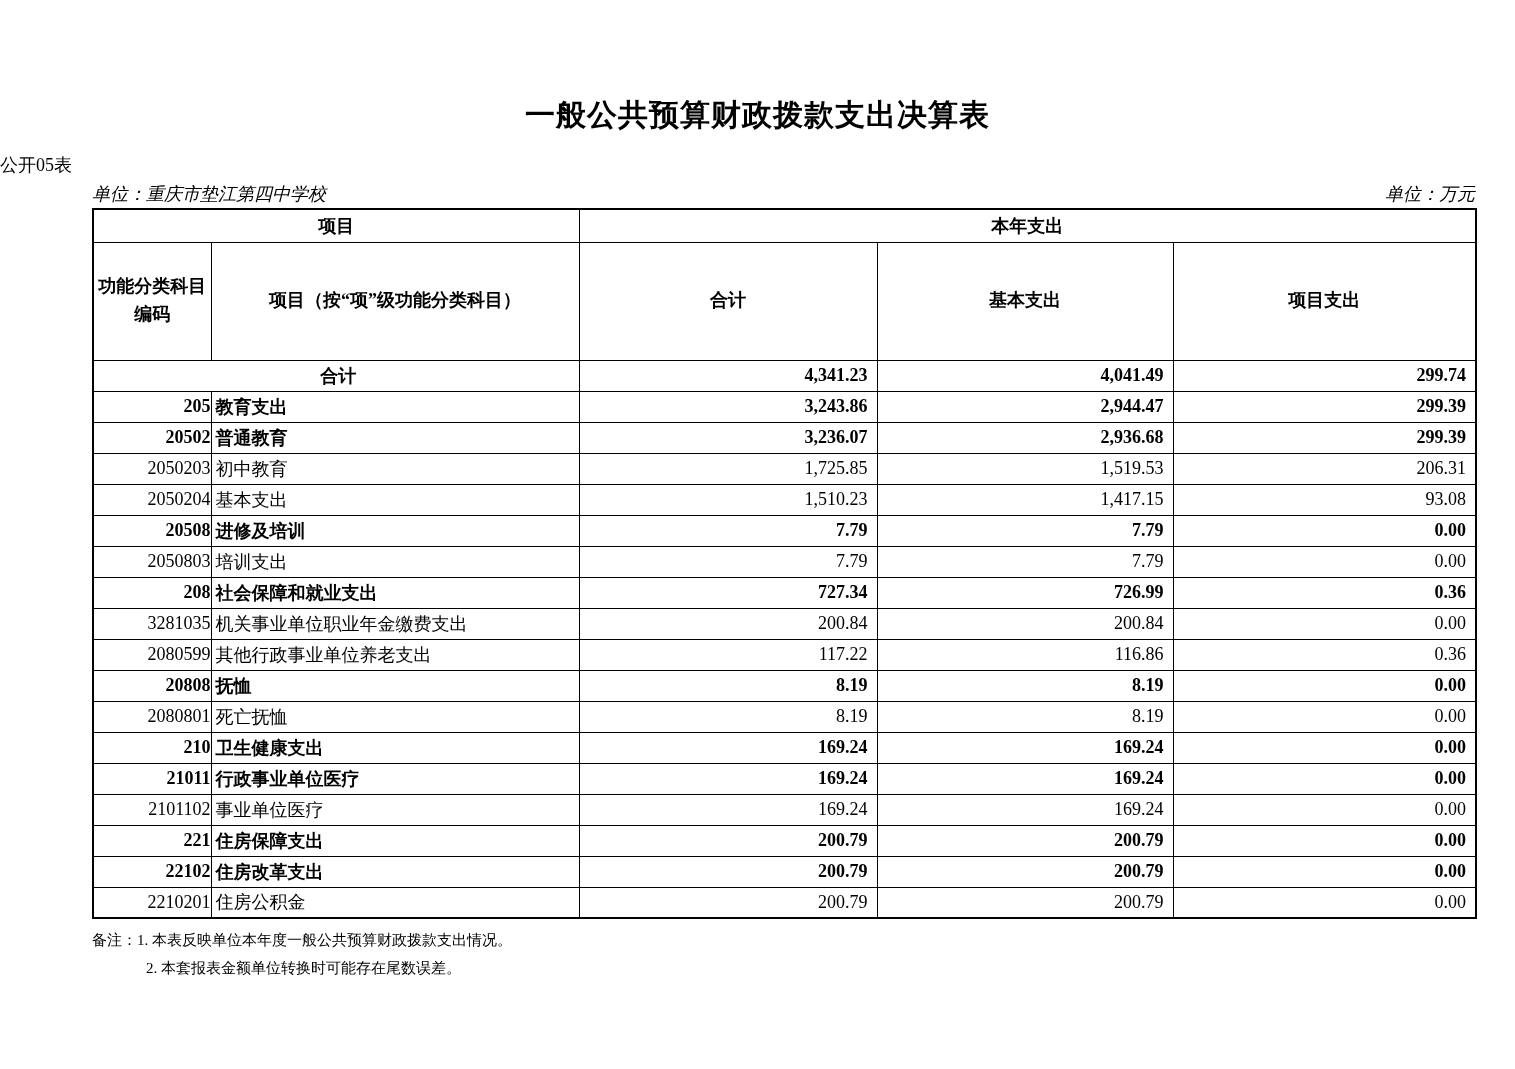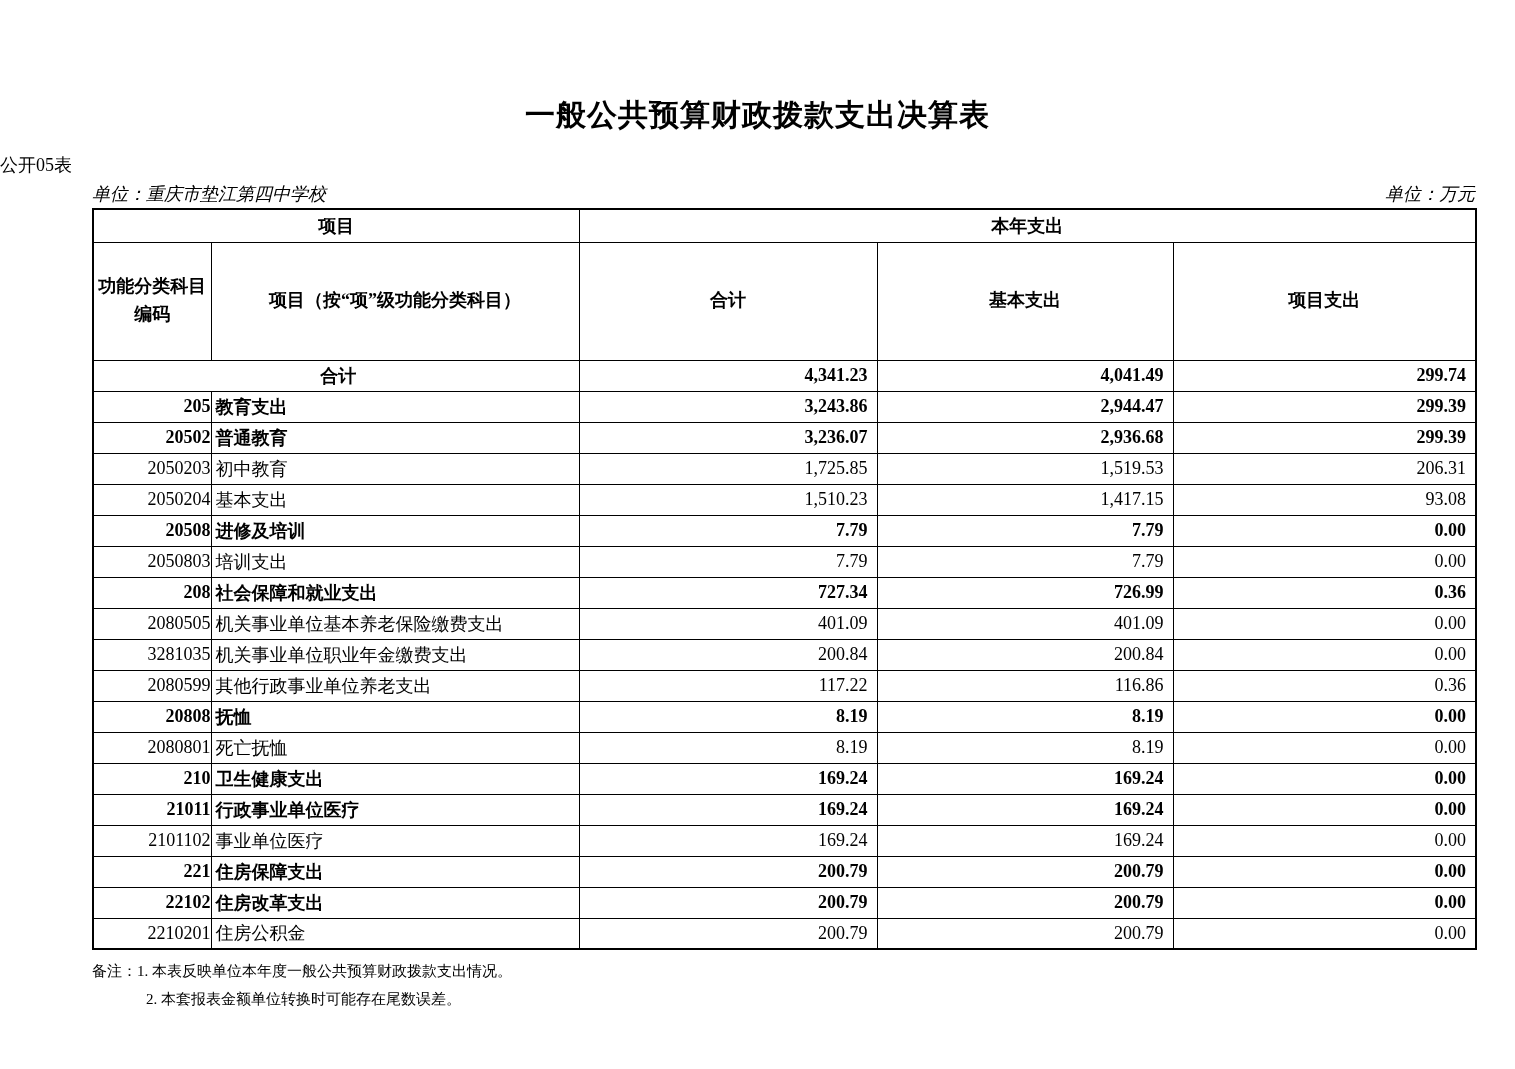--- a/index.html
+++ b/index.html
@@ -171,13 +171,6 @@
           <td class="cell-num">0.36</td>
         </tr>
         <tr>
-          <td class="cell-code">2080505</td>
-          <td class="cell-item">机关事业单位基本养老保险缴费支出</td>
-          <td class="cell-num">401.09</td>
-          <td class="cell-num">401.09</td>
-          <td class="cell-num">0.00</td>
-        </tr>
-        <tr>
           <td class="cell-code">3281035</td>
           <td class="cell-item">机关事业单位职业年金缴费支出</td>
           <td class="cell-num">200.84</td>

